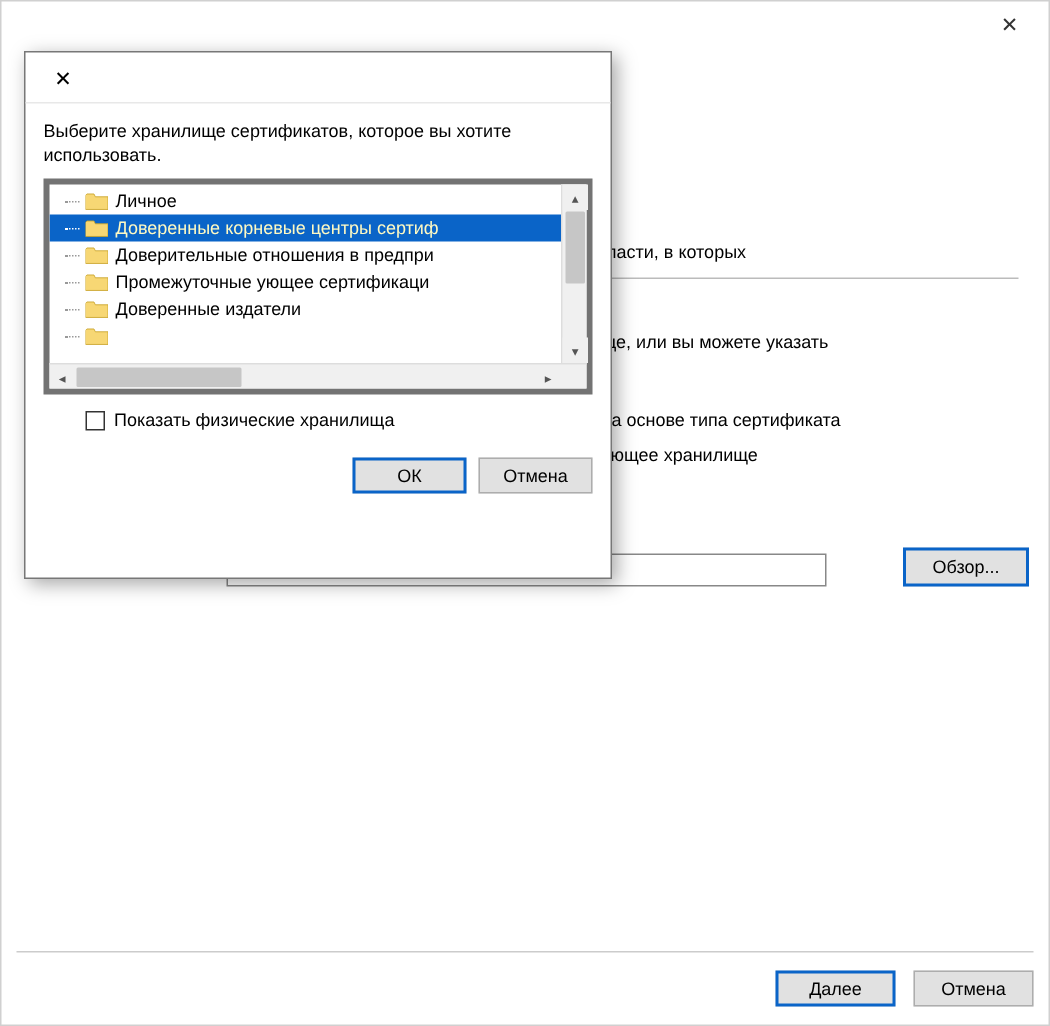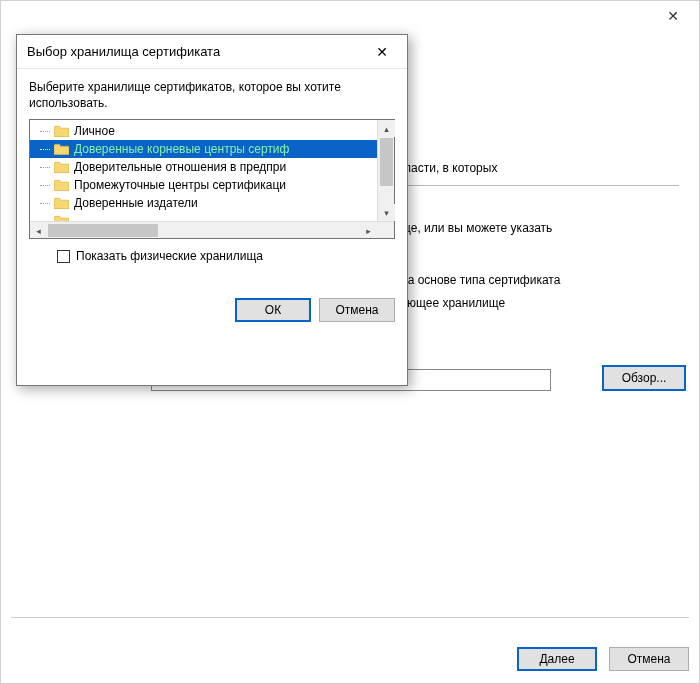--- a/index.html
+++ b/index.html
@@ -160,7 +160,6 @@
 
 <div class="modal">
   <div class="modal-titlebar">
-    <span class="modal-title">Выбор хранилища сертификата</span>
     <span class="close-x">
       <span>✕</span>
     </span>

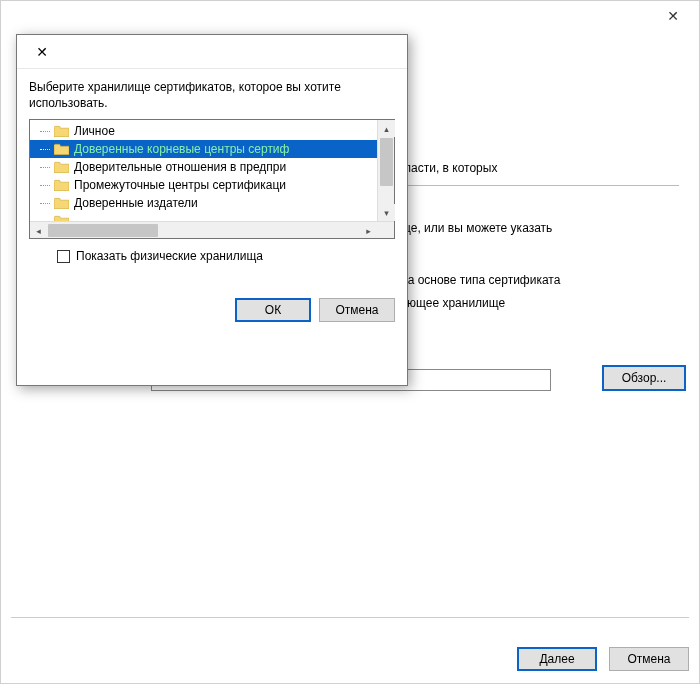--- a/index.html
+++ b/index.html
@@ -76,7 +76,7 @@
   .modal-content { padding:10px 12px 12px 12px; }
   .instr { margin-bottom:8px; line-height:1.35; }
   .tree-box {
-    border:1px solid #737373; height:120px; position:relative;
+    border:4px solid #737373; height:144px; position:relative;
     background:#fff;
   }
   .tree-scroll-v {

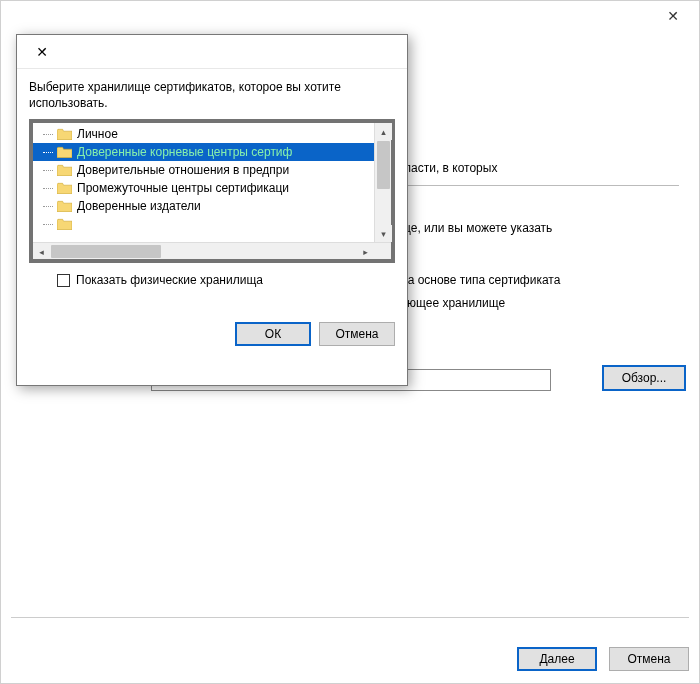--- a/index.html
+++ b/index.html
@@ -117,7 +117,7 @@
   }
   .folder-icon svg { display:block; }
   .tree-item.selected {
-    background:#0a64c8; color:#86efac;
+    background:#0a64c8; color:#fef9c3;
   }
   .tree-item.selected::before{ border-color:#fff;}
   .check-row { display:flex; align-items:center; gap:6px; margin-top:10px;margin-left:28px; }

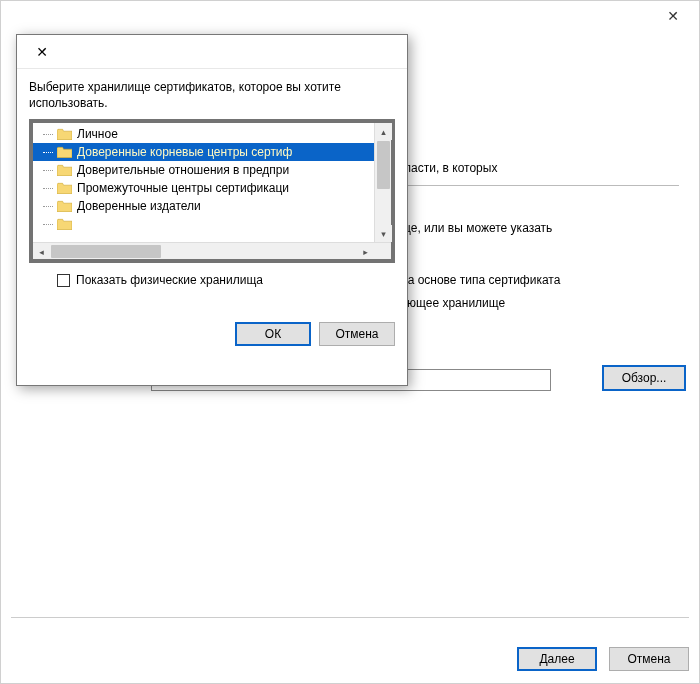--- a/index.html
+++ b/index.html
@@ -199,7 +199,7 @@
                 <path d="M0 2 L0 12 L16 12 L16 3 L7 3 L6 1 L1 1 Z" fill="#f7d774" stroke="#c9a227" stroke-width="0.6"></path>
               </svg>
             </span>
-            <span>Промежуточные центры сертификаци</span>
+            <span>Промежуточные ующее сертификаци</span>
           </div>
           <div class="tree-item">
             <span class="folder-icon">

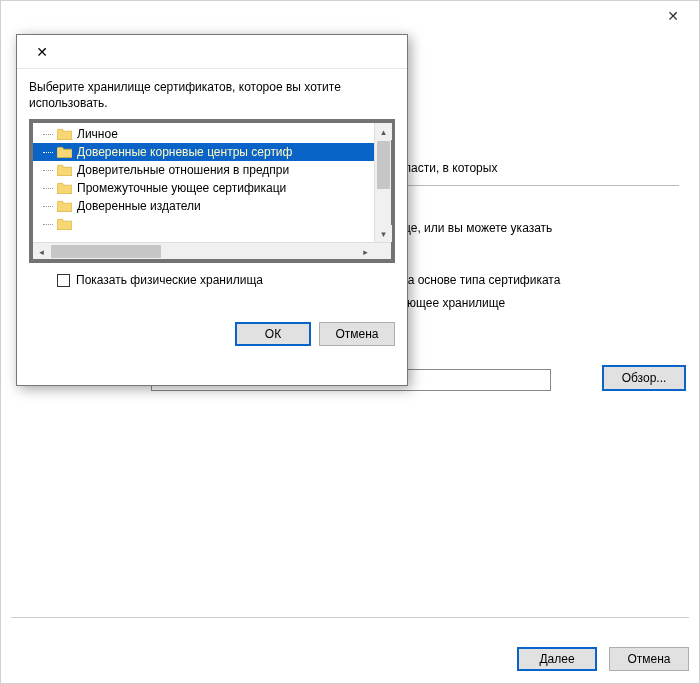--- a/index.html
+++ b/index.html
@@ -54,7 +54,7 @@
   .btn {
     height:24px; min-width:80px; padding:0 14px;
     background:#e1e1e1; border:1px solid #adadad;
-    display:inline-flex; align-items:center; justify-content:center;margin-top:17px;
+    display:inline-flex; align-items:center; justify-content:center;
   }
   .btn.primary { border:2px solid #0a64c8; }
   

